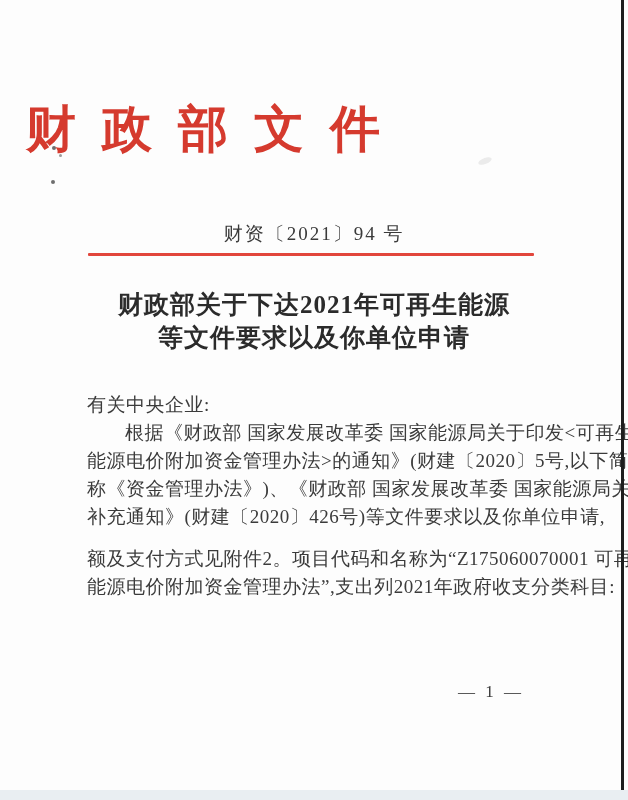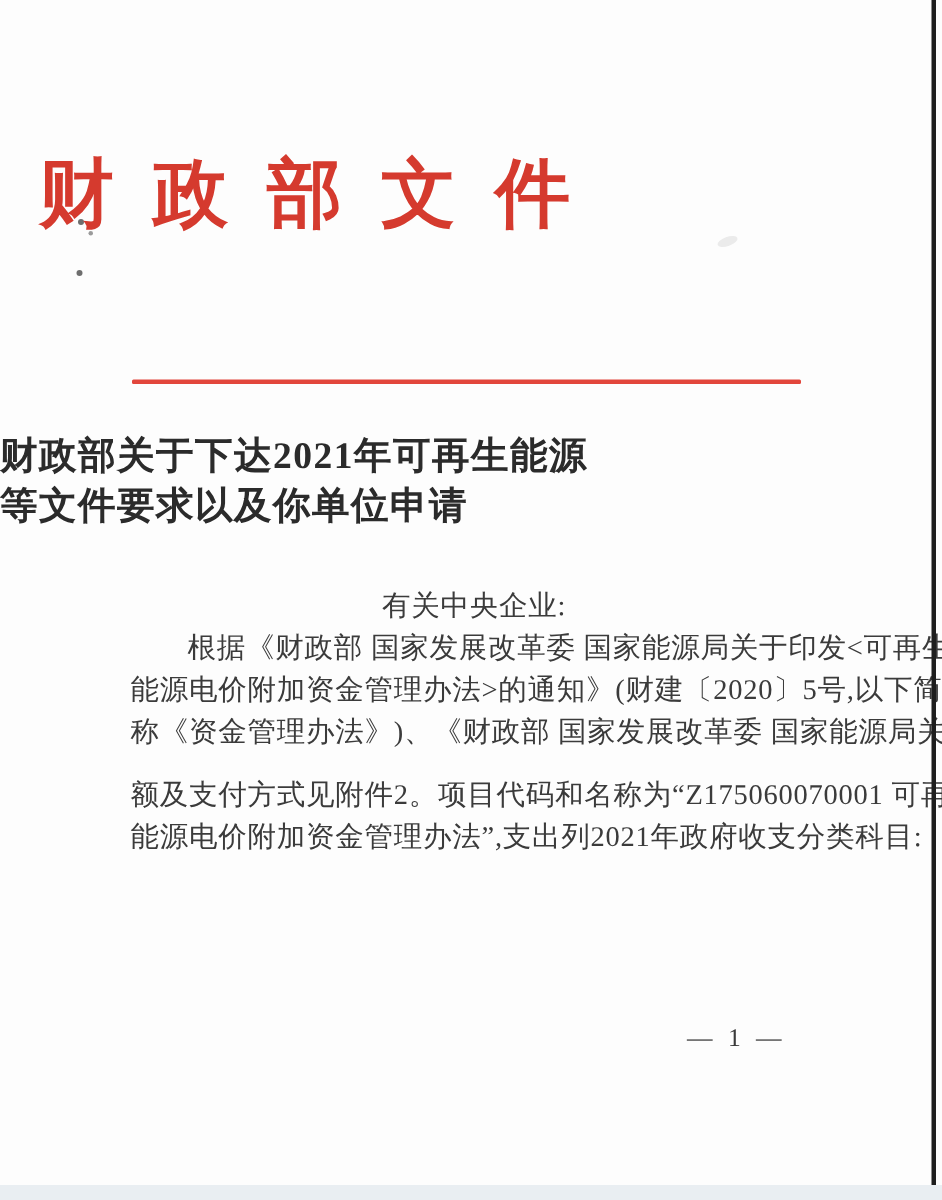--- a/index.html
+++ b/index.html
@@ -135,6 +135,7 @@
 
   <div class="header-title">财政部文件</div>
 
+  <div class="doc-number">财资〔2021〕94 号</div>
 
   <div class="red-divider"></div>
 

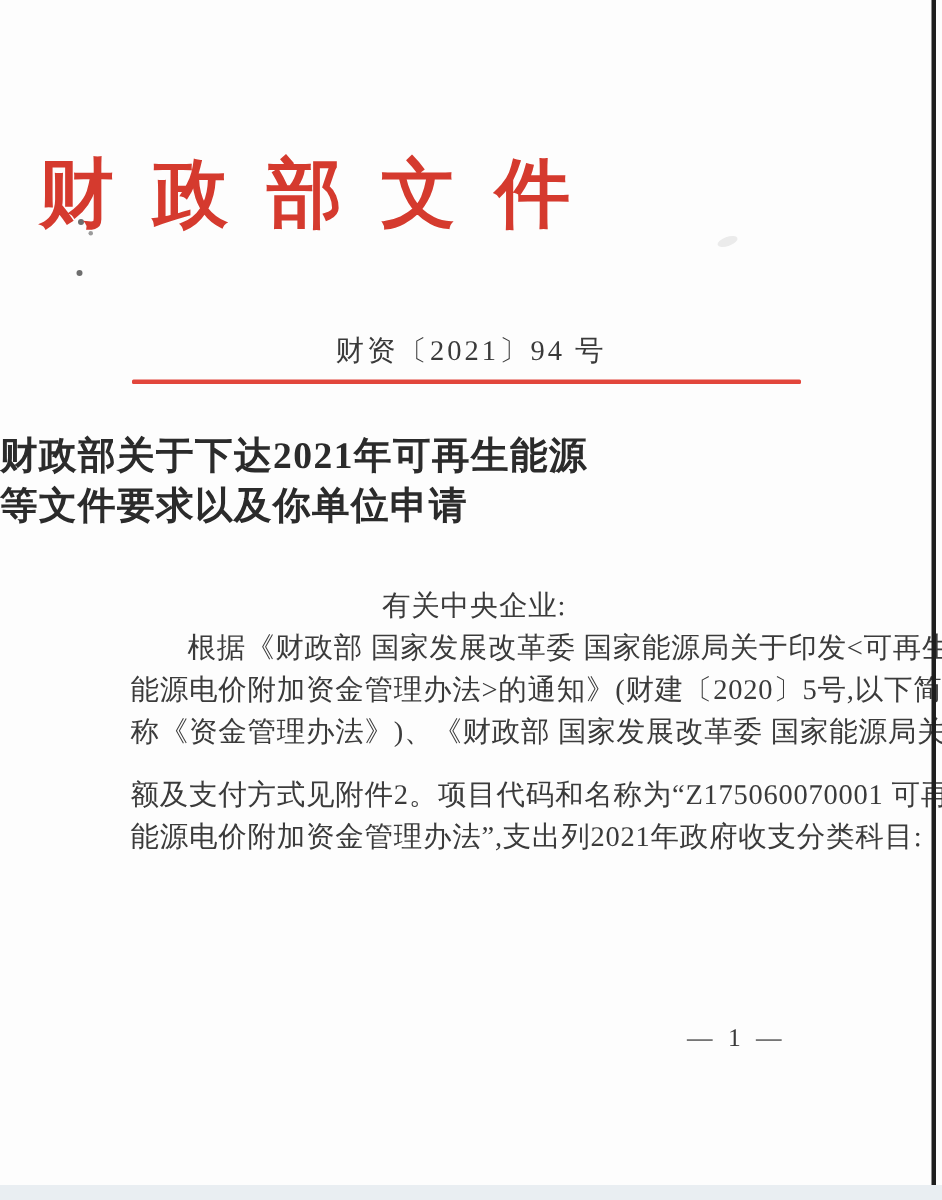--- a/index.html
+++ b/index.html
@@ -54,6 +54,7 @@
     top: 288px;
     left: 0;
     width: 100%;
+    text-align: center;
     font-size: 25px;
     font-weight: bold;
     color: #2b2b2b;

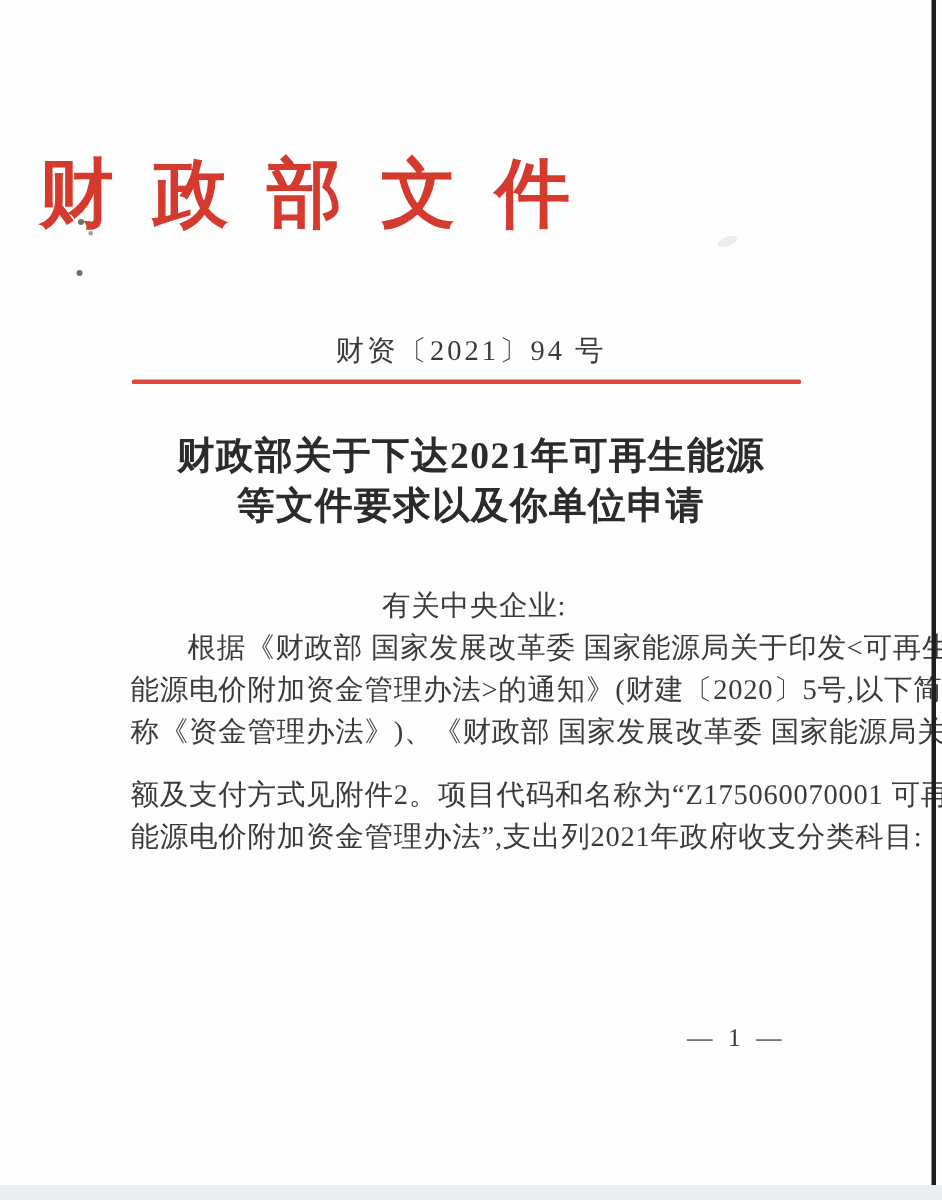--- a/index.html
+++ b/index.html
@@ -72,7 +72,6 @@
     line-height: 28px;
     color: #3b3b3b;
     letter-spacing: 0.5px;
-    text-align: center;
   }
   .body-block .line { white-space: nowrap; }
   .body-block .indent { text-indent: 2em; }

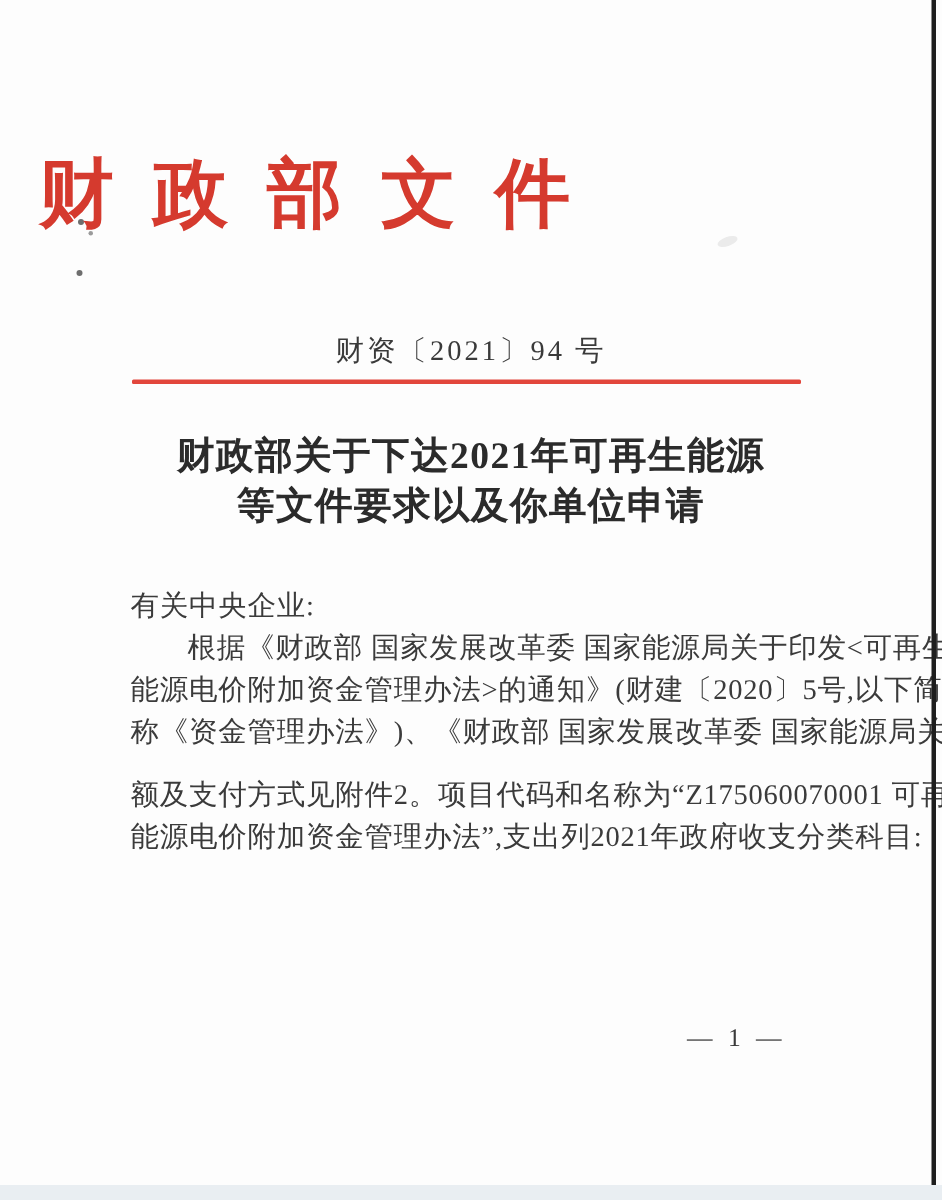--- a/index.html
+++ b/index.html
@@ -151,6 +151,7 @@
       <div class="line indent">根据《财政部 国家发展改革委 国家能源局关于印发&lt;可再生</div>
       <div class="line">能源电价附加资金管理办法&gt;的通知》(财建〔2020〕5号,以下简</div>
       <div class="line">称《资金管理办法》)、《财政部 国家发展改革委 国家能源局关于</div>
+      <div class="line">补充通知》(财建〔2020〕426号)等文件要求以及你单位申请,</div>
     </div>
 
     <div class="para-2">

